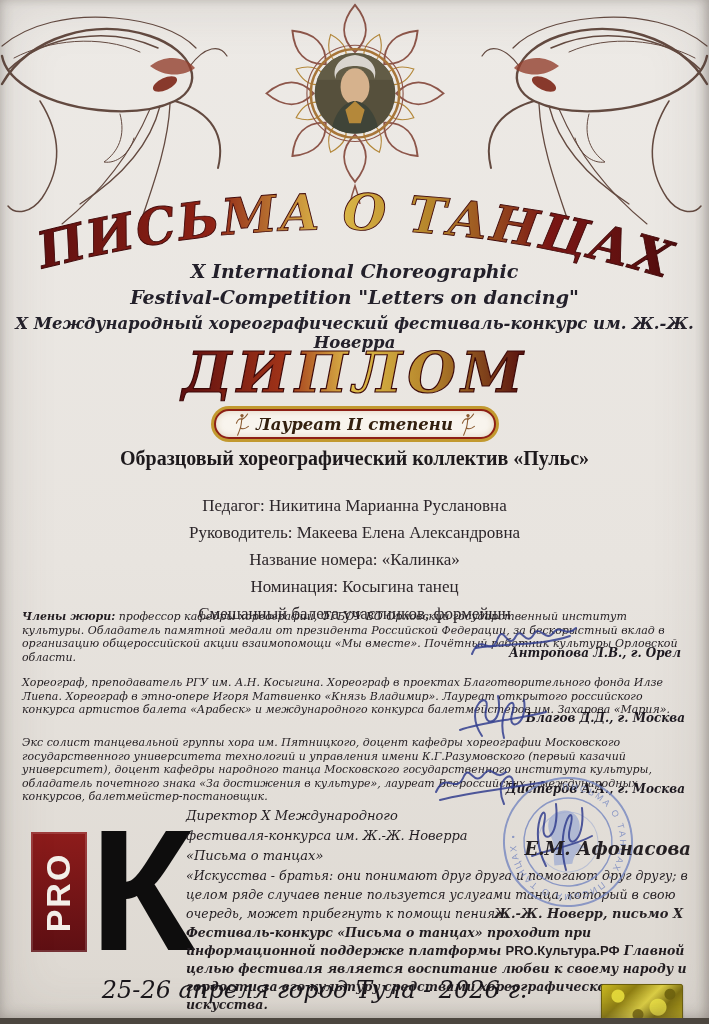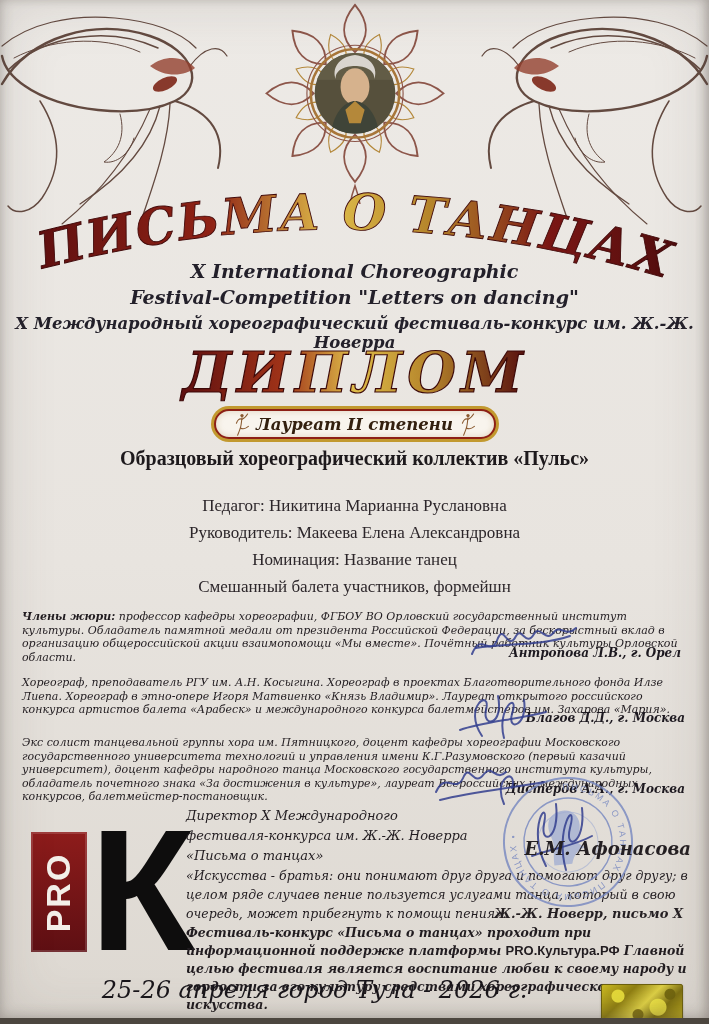--- a/index.html
+++ b/index.html
@@ -238,6 +238,7 @@
     <div class="collective">Образцовый хореографический коллектив «Пульс»</div>
     <div class="rline">Педагог: Никитина Марианна Руслановна</div>
     <div class="rline">Руководитель: Макеева Елена Александровна</div>
+    <div class="rline">Название номера: «Калинка»</div>
     <div class="rline">Номинация: Название танец</div>
     <div class="rline">Смешанный балета участников, формейшн</div>
   </div>

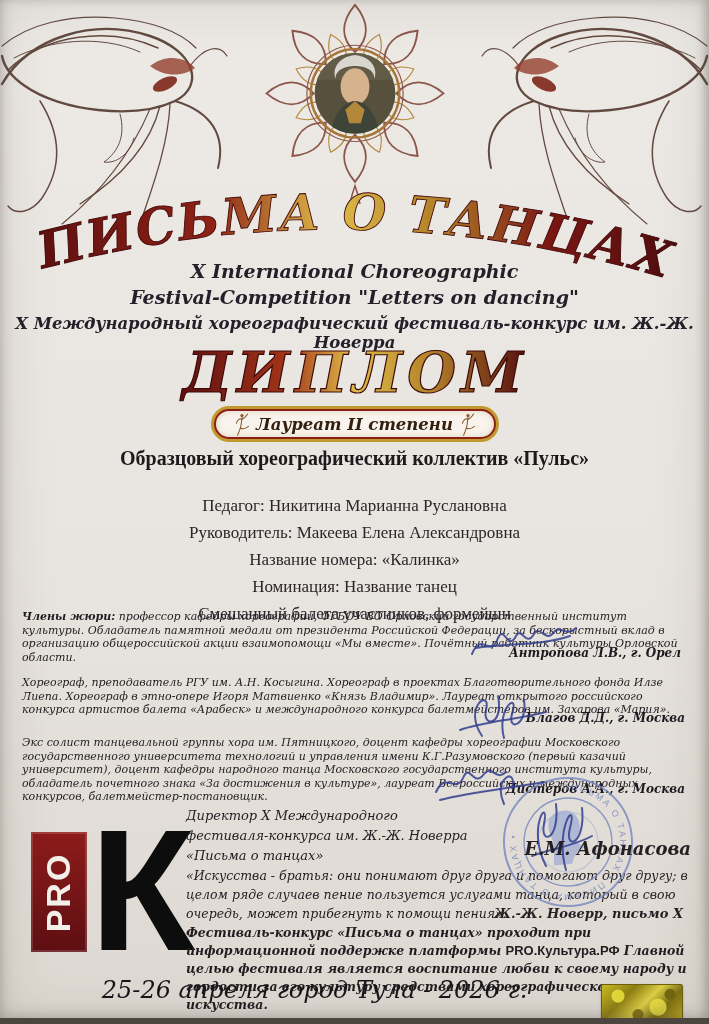--- a/index.html
+++ b/index.html
@@ -239,7 +239,7 @@
     <div class="rline">Педагог: Никитина Марианна Руслановна</div>
     <div class="rline">Руководитель: Макеева Елена Александровна</div>
     <div class="rline">Название номера: «Калинка»</div>
-    <div class="rline">Номинация: Название танец</div>
+    <div class="rline">Номинация: Косыгина танец</div>
     <div class="rline">Смешанный балета участников, формейшн</div>
   </div>
 

